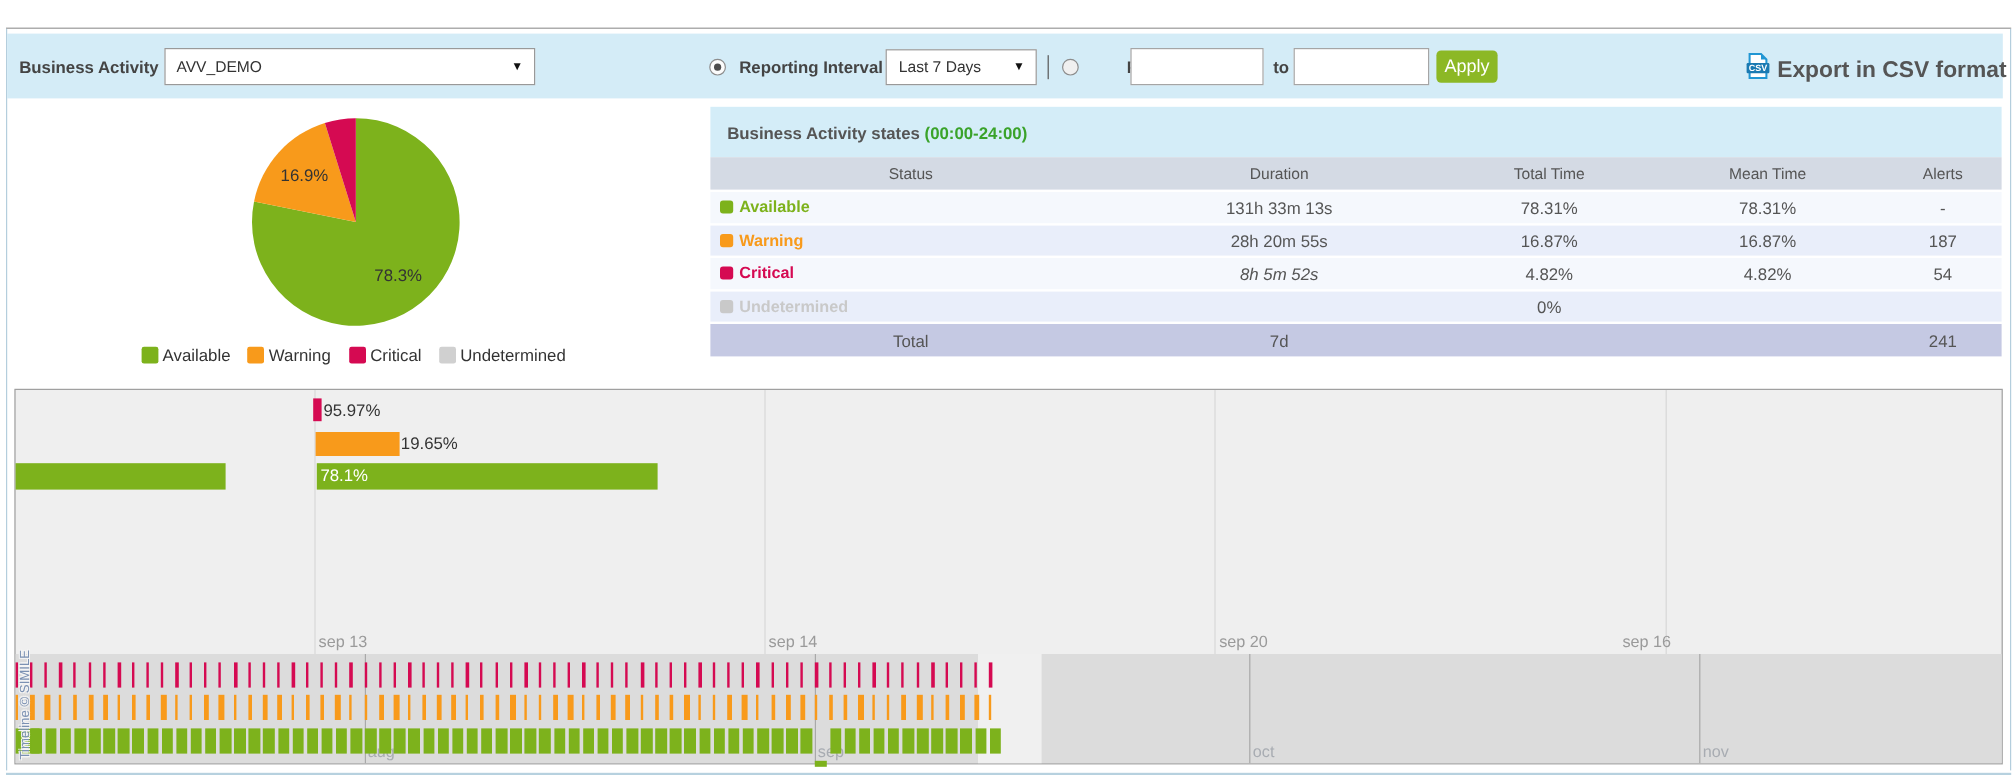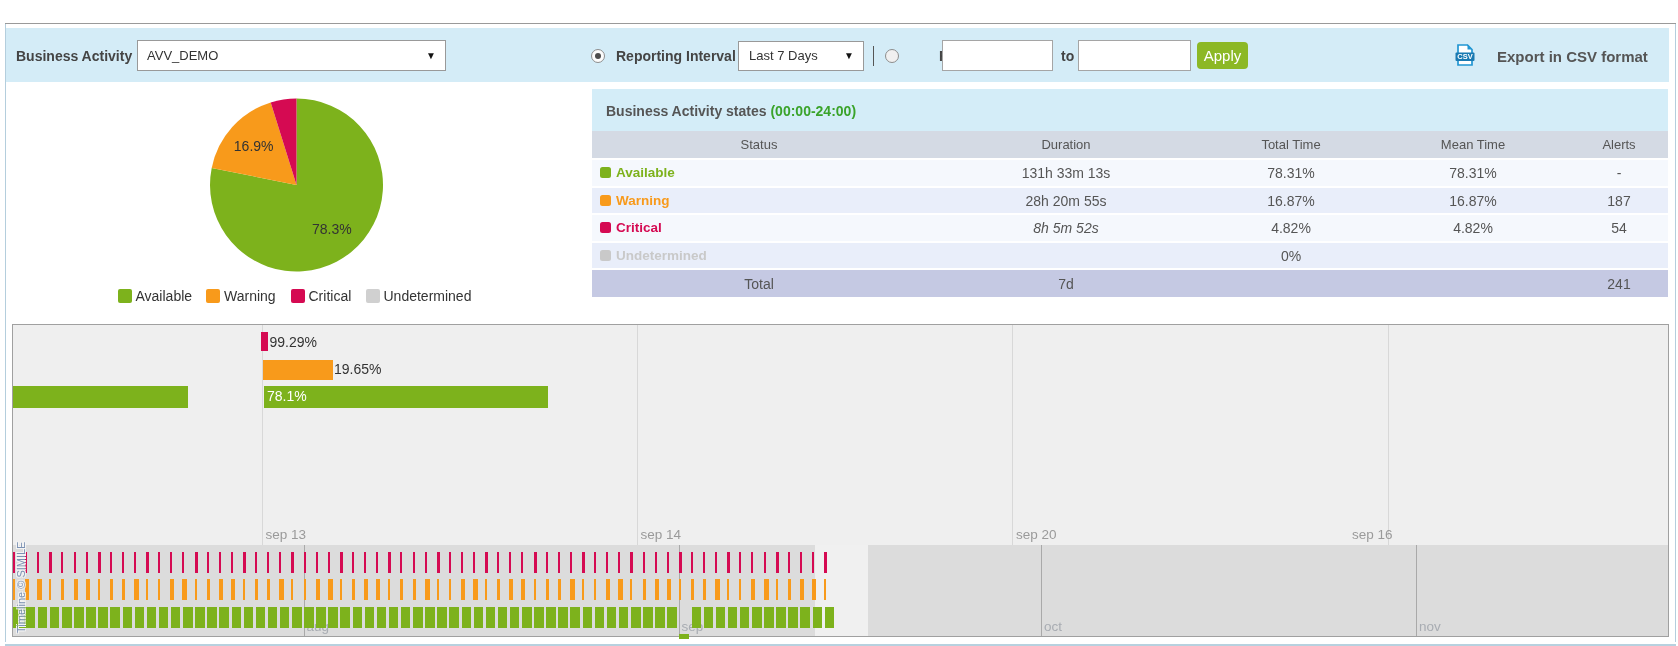--- a/index.html
+++ b/index.html
@@ -44,7 +44,7 @@
   <rect x="0.5" y="8.5" width="19" height="8.5" rx="1" fill="#1a7ab2"></rect>
   <text x="10" y="15.3" font-size="7.5" font-weight="bold" fill="#fff" text-anchor="middle" font-family="Liberation Sans">CSV</text>
 </svg>
-<div class="abs b" style="left:1481px;top:48px;font-size:15px;color:#555;margin-left:16px;">Export in CSV format</div>
+<div class="abs b" style="left:1481px;top:48px;font-size:19px;color:#555;">Export in CSV format</div>
 
 <svg class="abs" style="left:0px;top:0px;" width="500" height="320" viewBox="0 0 500 320">
   <path d="M296.5,185.0 L296.50,98.50 A86.5,86.5 0 1 1 211.71,167.90 Z" fill="#7db21c"></path>

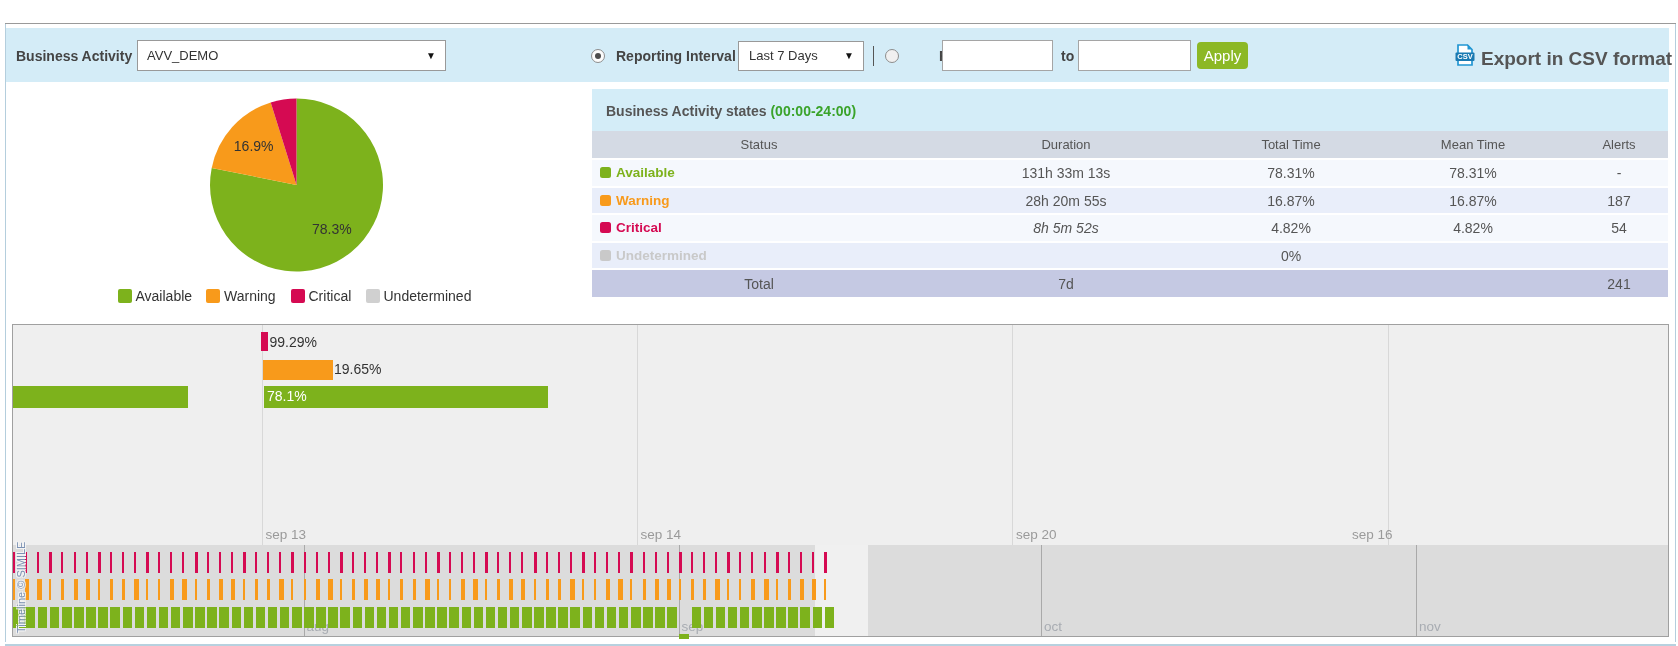--- a/index.html
+++ b/index.html
@@ -123,7 +123,7 @@
 
 <div class="abs" style="left:13px;top:386px;width:174.5px;height:21.5px;background:#7db21c;"></div>
 <div class="abs" style="left:260.5px;top:331.5px;width:7.5px;height:19.5px;background:#d50a52;"></div>
-<div class="abs" style="left:269.5px;top:333.5px;font-size:14px;color:#333;">99.29%</div>
+<div class="abs" style="left:269.5px;top:333.5px;font-size:14px;color:#333;">95.97%</div>
 <div class="abs" style="left:262.5px;top:359.5px;width:70px;height:20px;background:#f89a1b;"></div>
 <div class="abs" style="left:334px;top:361px;font-size:14px;color:#333;">19.65%</div>
 <div class="abs" style="left:264px;top:386px;width:283.5px;height:21.5px;background:#7db21c;"></div>

